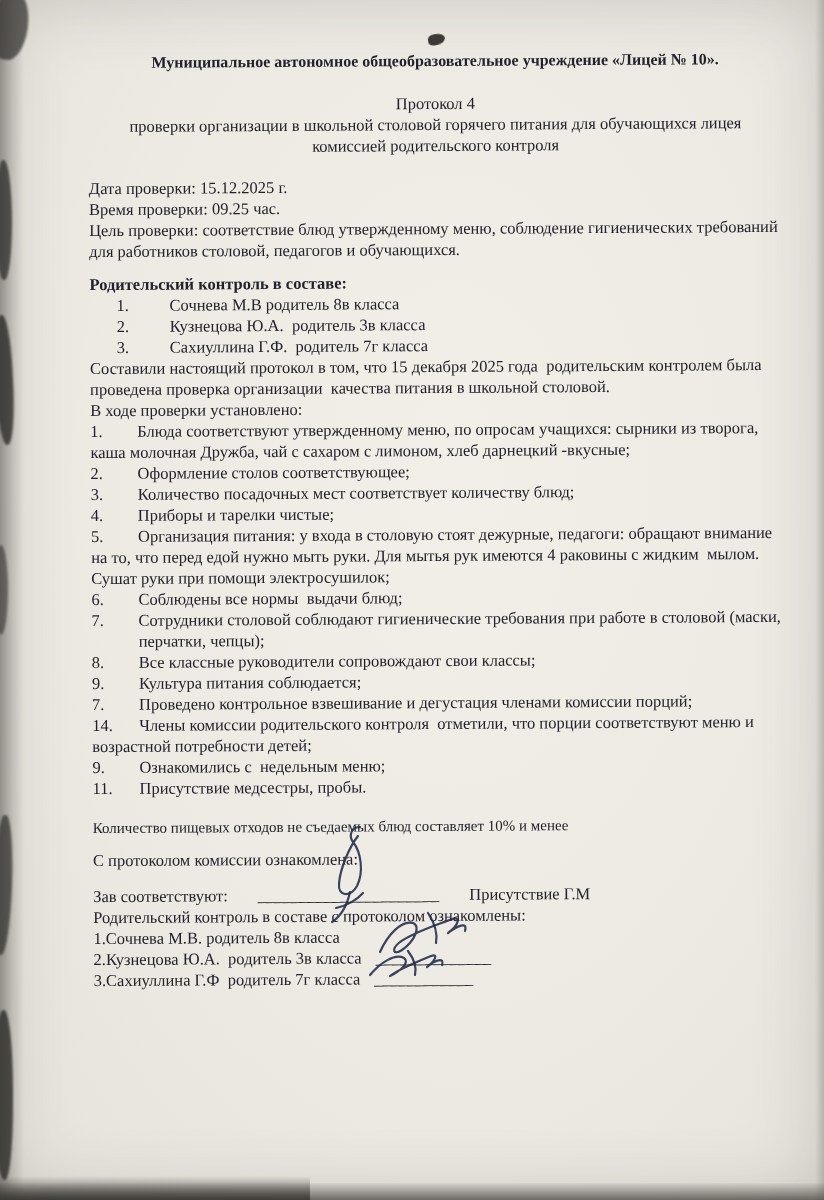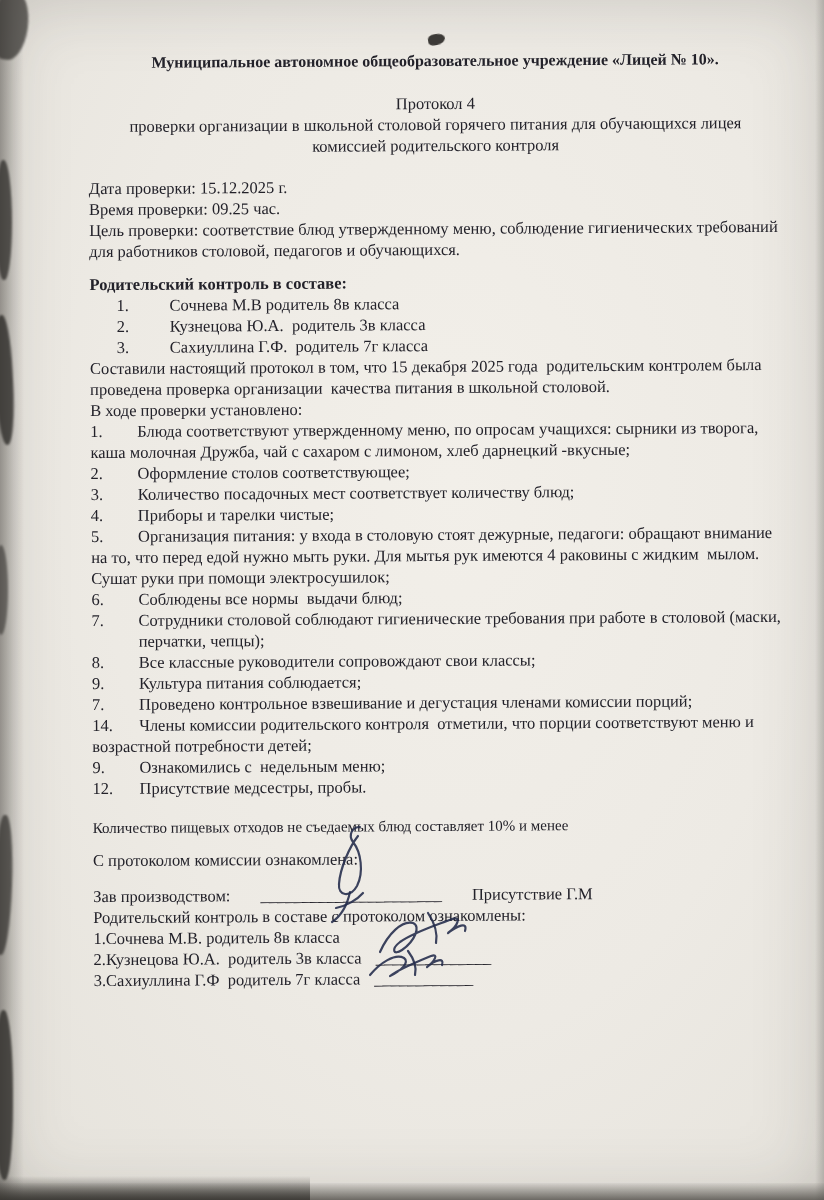--- a/index.html
+++ b/index.html
@@ -106,7 +106,7 @@
     <p class="finding"><span class="fnum">7.</span><span>Проведено контрольное взвешивание и дегустация членами комиссии порций;</span></p>
     <p class="finding"><span class="fnum">14.</span><span>Члены комиссии родительского контроля  отметили, что порции соответствуют меню и возрастной потребности детей;</span></p>
     <p class="finding"><span class="fnum">9.</span><span>Ознакомились с  недельным меню;</span></p>
-    <p class="finding"><span class="fnum">12.</span><span>Присутствие медсестры, пробы.</span></p>
+    <p class="finding"><span class="fnum">11.</span><span>Присутствие медсестры, пробы.</span></p>
 
     <p class="small gap-d">Количество пищевых отходов не съедаемых блюд составляет 10% и менее</p>
 

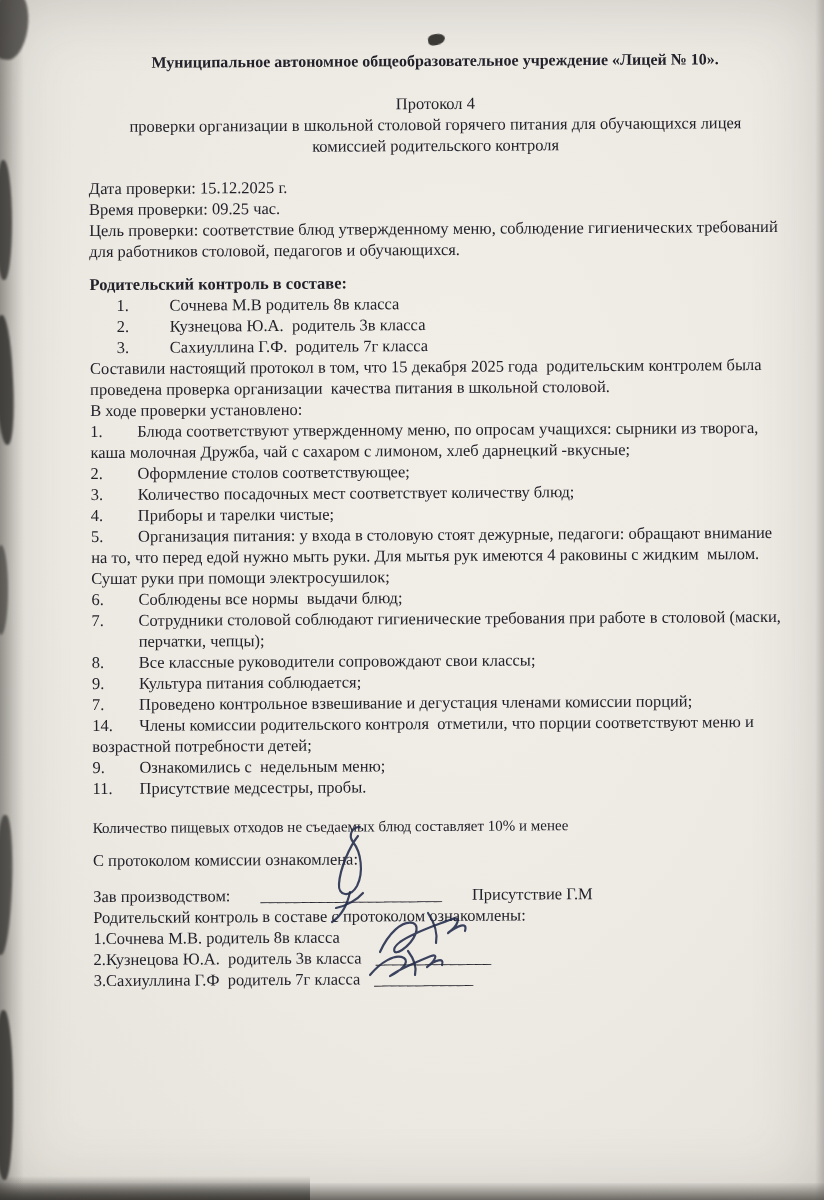--- a/index.html
+++ b/index.html
@@ -112,7 +112,7 @@
 
     <p class="gap-e">С протоколом комиссии ознакомлена:</p>
 
-    <p class="gap-f"><span>Зав производством:</span><span class="sp30"></span><span class="sigline">______________________</span><span class="sp30"></span><span>Присутствие Г.М</span></p>
+    <p class="gap-f"><span>Зав соответствуют:</span><span class="sp30"></span><span class="sigline">______________________</span><span class="sp30"></span><span>Присутствие Г.М</span></p>
     <p>Родительский контроль в составе с протоколом ознакомлены:</p>
     <p><span>1.Сочнева М.В. родитель 8в класса</span><span class="sp14"></span><span class="sigline"></span></p>
     <p><span>2.Кузнецова Ю.А.  родитель 3в класса</span><span class="sp14"></span><span class="sigline">______________</span></p>

